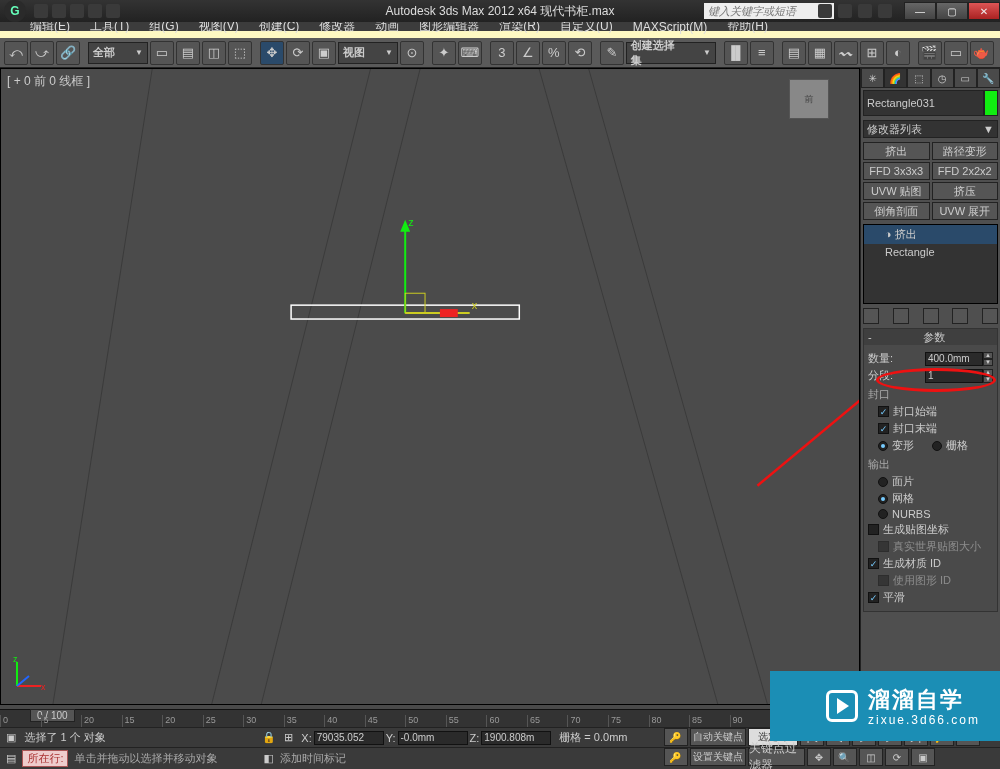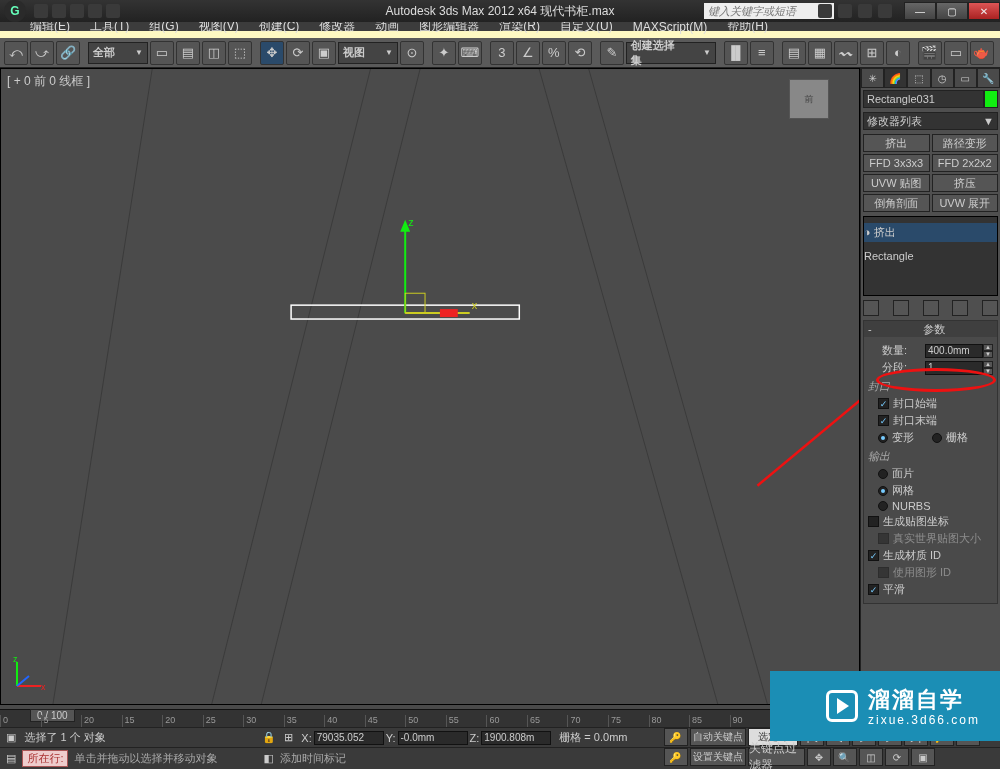--- a/index.html
+++ b/index.html
@@ -115,7 +115,7 @@
   .cp-tabs{display:flex;height:20px;background:#3a3a3a;}
   .cp-tabs div{flex:1;display:flex;align-items:center;justify-content:center;border:1px solid #222;background:#4a4a4a;font-size:10px;}
   .cp-tabs .active{background:#333;}
-  .cp-name-row{display:flex;height:18px;margin:2px;}
+  .cp-name-row{display:flex;height:26px;margin:2px;}
   .cp-name{flex:1;background:#333;border:1px solid #222;font-size:11px;padding:0 3px;display:flex;align-items:center;}
   .cp-color{width:14px;background:#1e1;border:1px solid #222;}
   .cp-modlist-dd{height:18px;margin:2px;background:#333;border:1px solid #222;display:flex;align-items:center;justify-content:space-between;padding:0 3px;font-size:11px;}

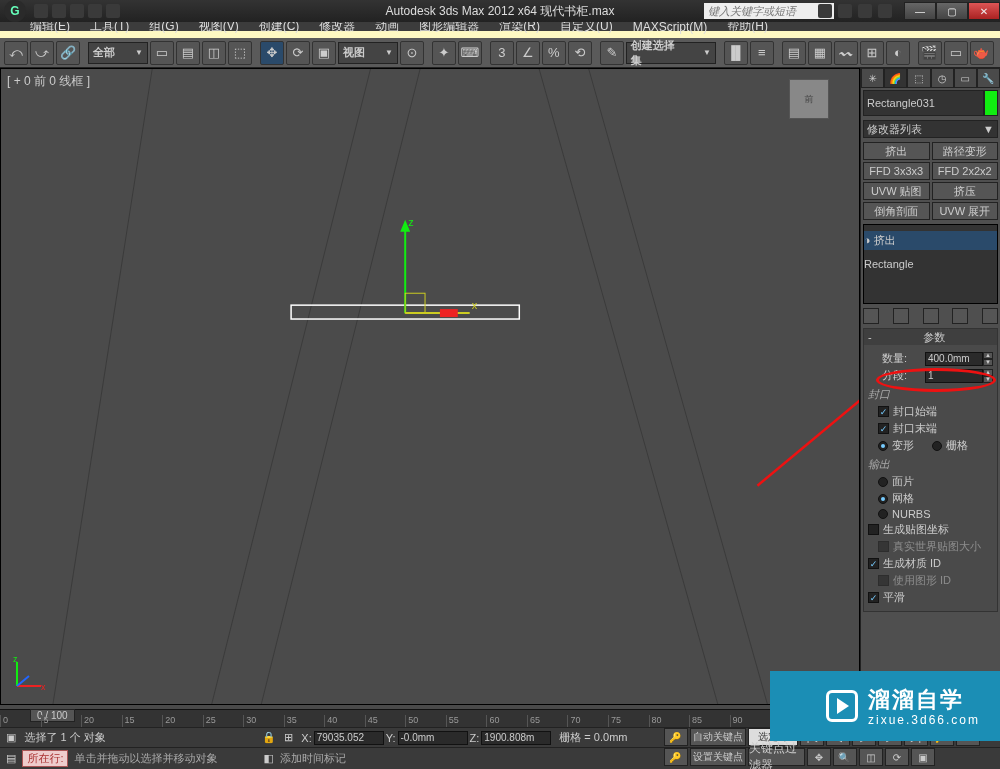--- a/index.html
+++ b/index.html
@@ -122,7 +122,7 @@
   .cp-btn-grid{display:grid;grid-template-columns:1fr 1fr;gap:2px;margin:2px;}
   .cp-btn{height:18px;background:#555;border:1px solid #222;display:flex;align-items:center;justify-content:center;font-size:11px;}
   .cp-stack{margin:2px;background:#333;border:1px solid #000;height:80px;font-size:11px;}
-  .cp-stack .row{padding:2px 0;margin-top:6px;}
+  .cp-stack .row{padding:2px 21px;}
   .cp-stack .row.sel{background:#2a4a6a;}
   .cp-stack-tools{display:flex;gap:2px;margin:2px;justify-content:space-between;}
   .cp-stack-tools span{width:16px;height:16px;background:#555;border:1px solid #222;}

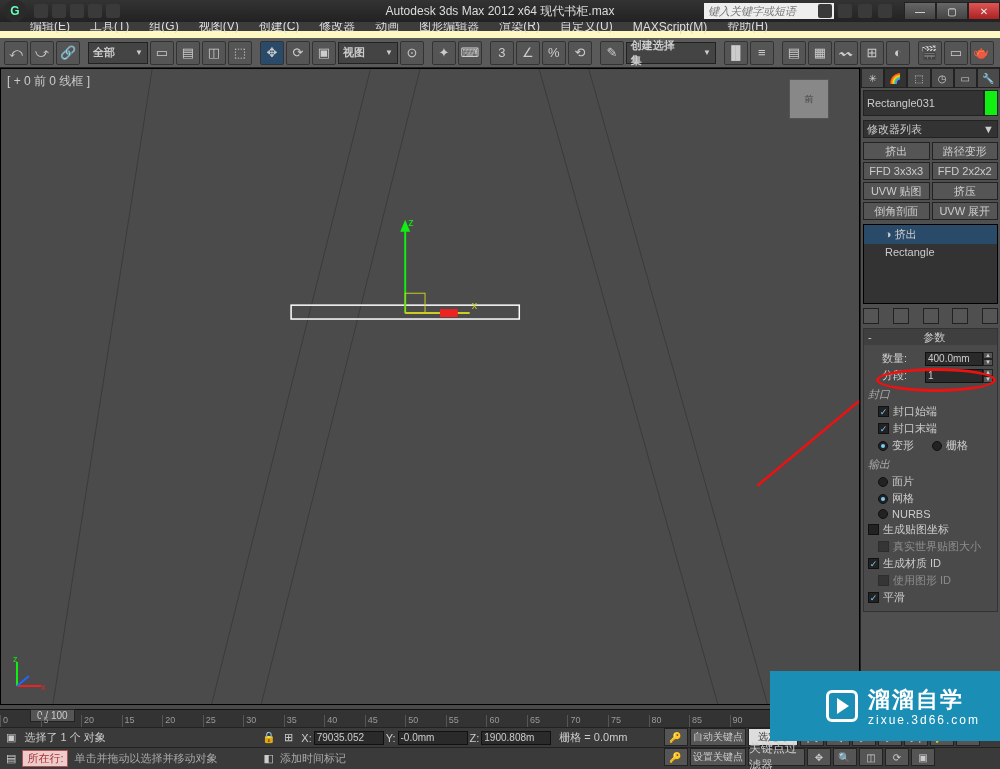--- a/index.html
+++ b/index.html
@@ -131,7 +131,7 @@
   .cp-rollout-head{height:16px;background:#3f3f3f;display:flex;align-items:center;font-size:11px;padding:0 4px;gap:4px;}
   .cp-rollout-body{padding:4px;font-size:11px;}
   .param-row{display:flex;align-items:center;justify-content:flex-end;gap:4px;margin:2px 0;}
-  .param-label{flex:1;text-align:center;color:#ccc;}
+  .param-label{flex:1;text-align:left;color:#ccc;}
   .spinner{display:flex;align-items:center;}
   .spinner input{width:58px;height:14px;background:#2a2a2a;border:1px solid #111;color:#ccc;font-size:10px;padding:0 2px;}
   .spinner .btns{display:flex;flex-direction:column;}

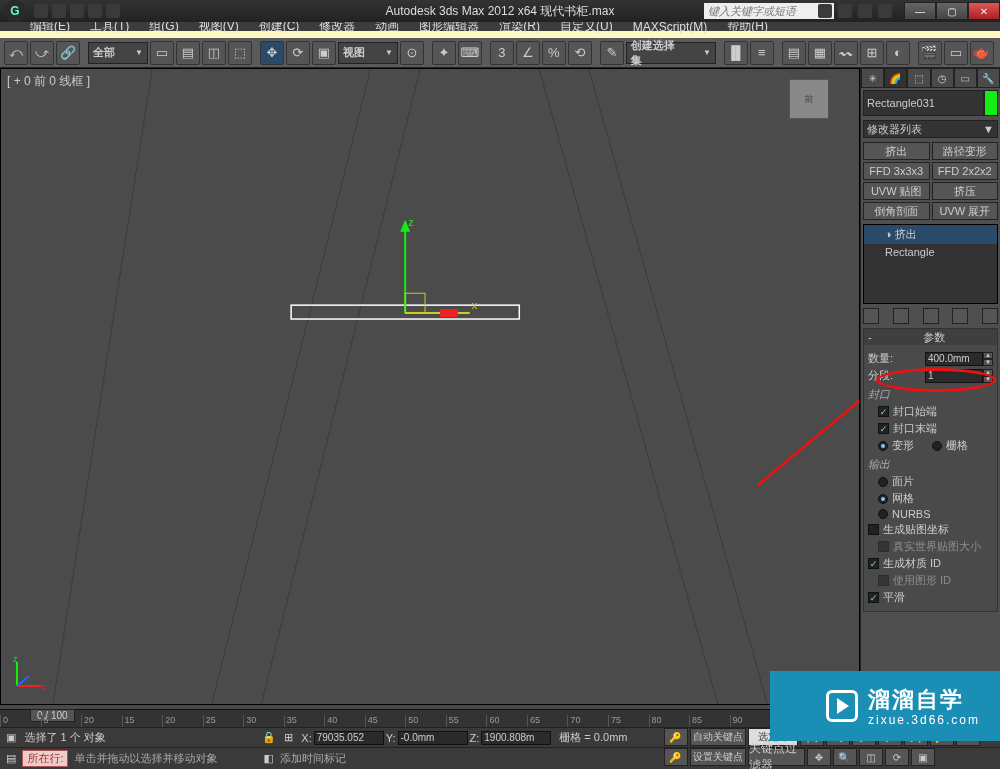--- a/index.html
+++ b/index.html
@@ -136,7 +136,7 @@
   .spinner input{width:58px;height:14px;background:#2a2a2a;border:1px solid #111;color:#ccc;font-size:10px;padding:0 2px;}
   .spinner .btns{display:flex;flex-direction:column;}
   .spinner .btns span{width:10px;height:7px;background:#555;border:1px solid #222;font-size:6px;line-height:5px;text-align:center;}
-  .grp-label{color:#aaa;margin:4px 0 2px;font-style:italic;}
+  .grp-label{color:#aaa;margin:4px 0 2px;}
   .chk-row{display:flex;align-items:center;gap:4px;margin:2px 0 2px 10px;}
   .chk{width:11px;height:11px;background:#222;border:1px solid #111;display:flex;align-items:center;justify-content:center;color:#7cf;font-size:9px;}
   .radio{width:10px;height:10px;border-radius:50%;background:#222;border:1px solid #111;display:flex;align-items:center;justify-content:center;}

